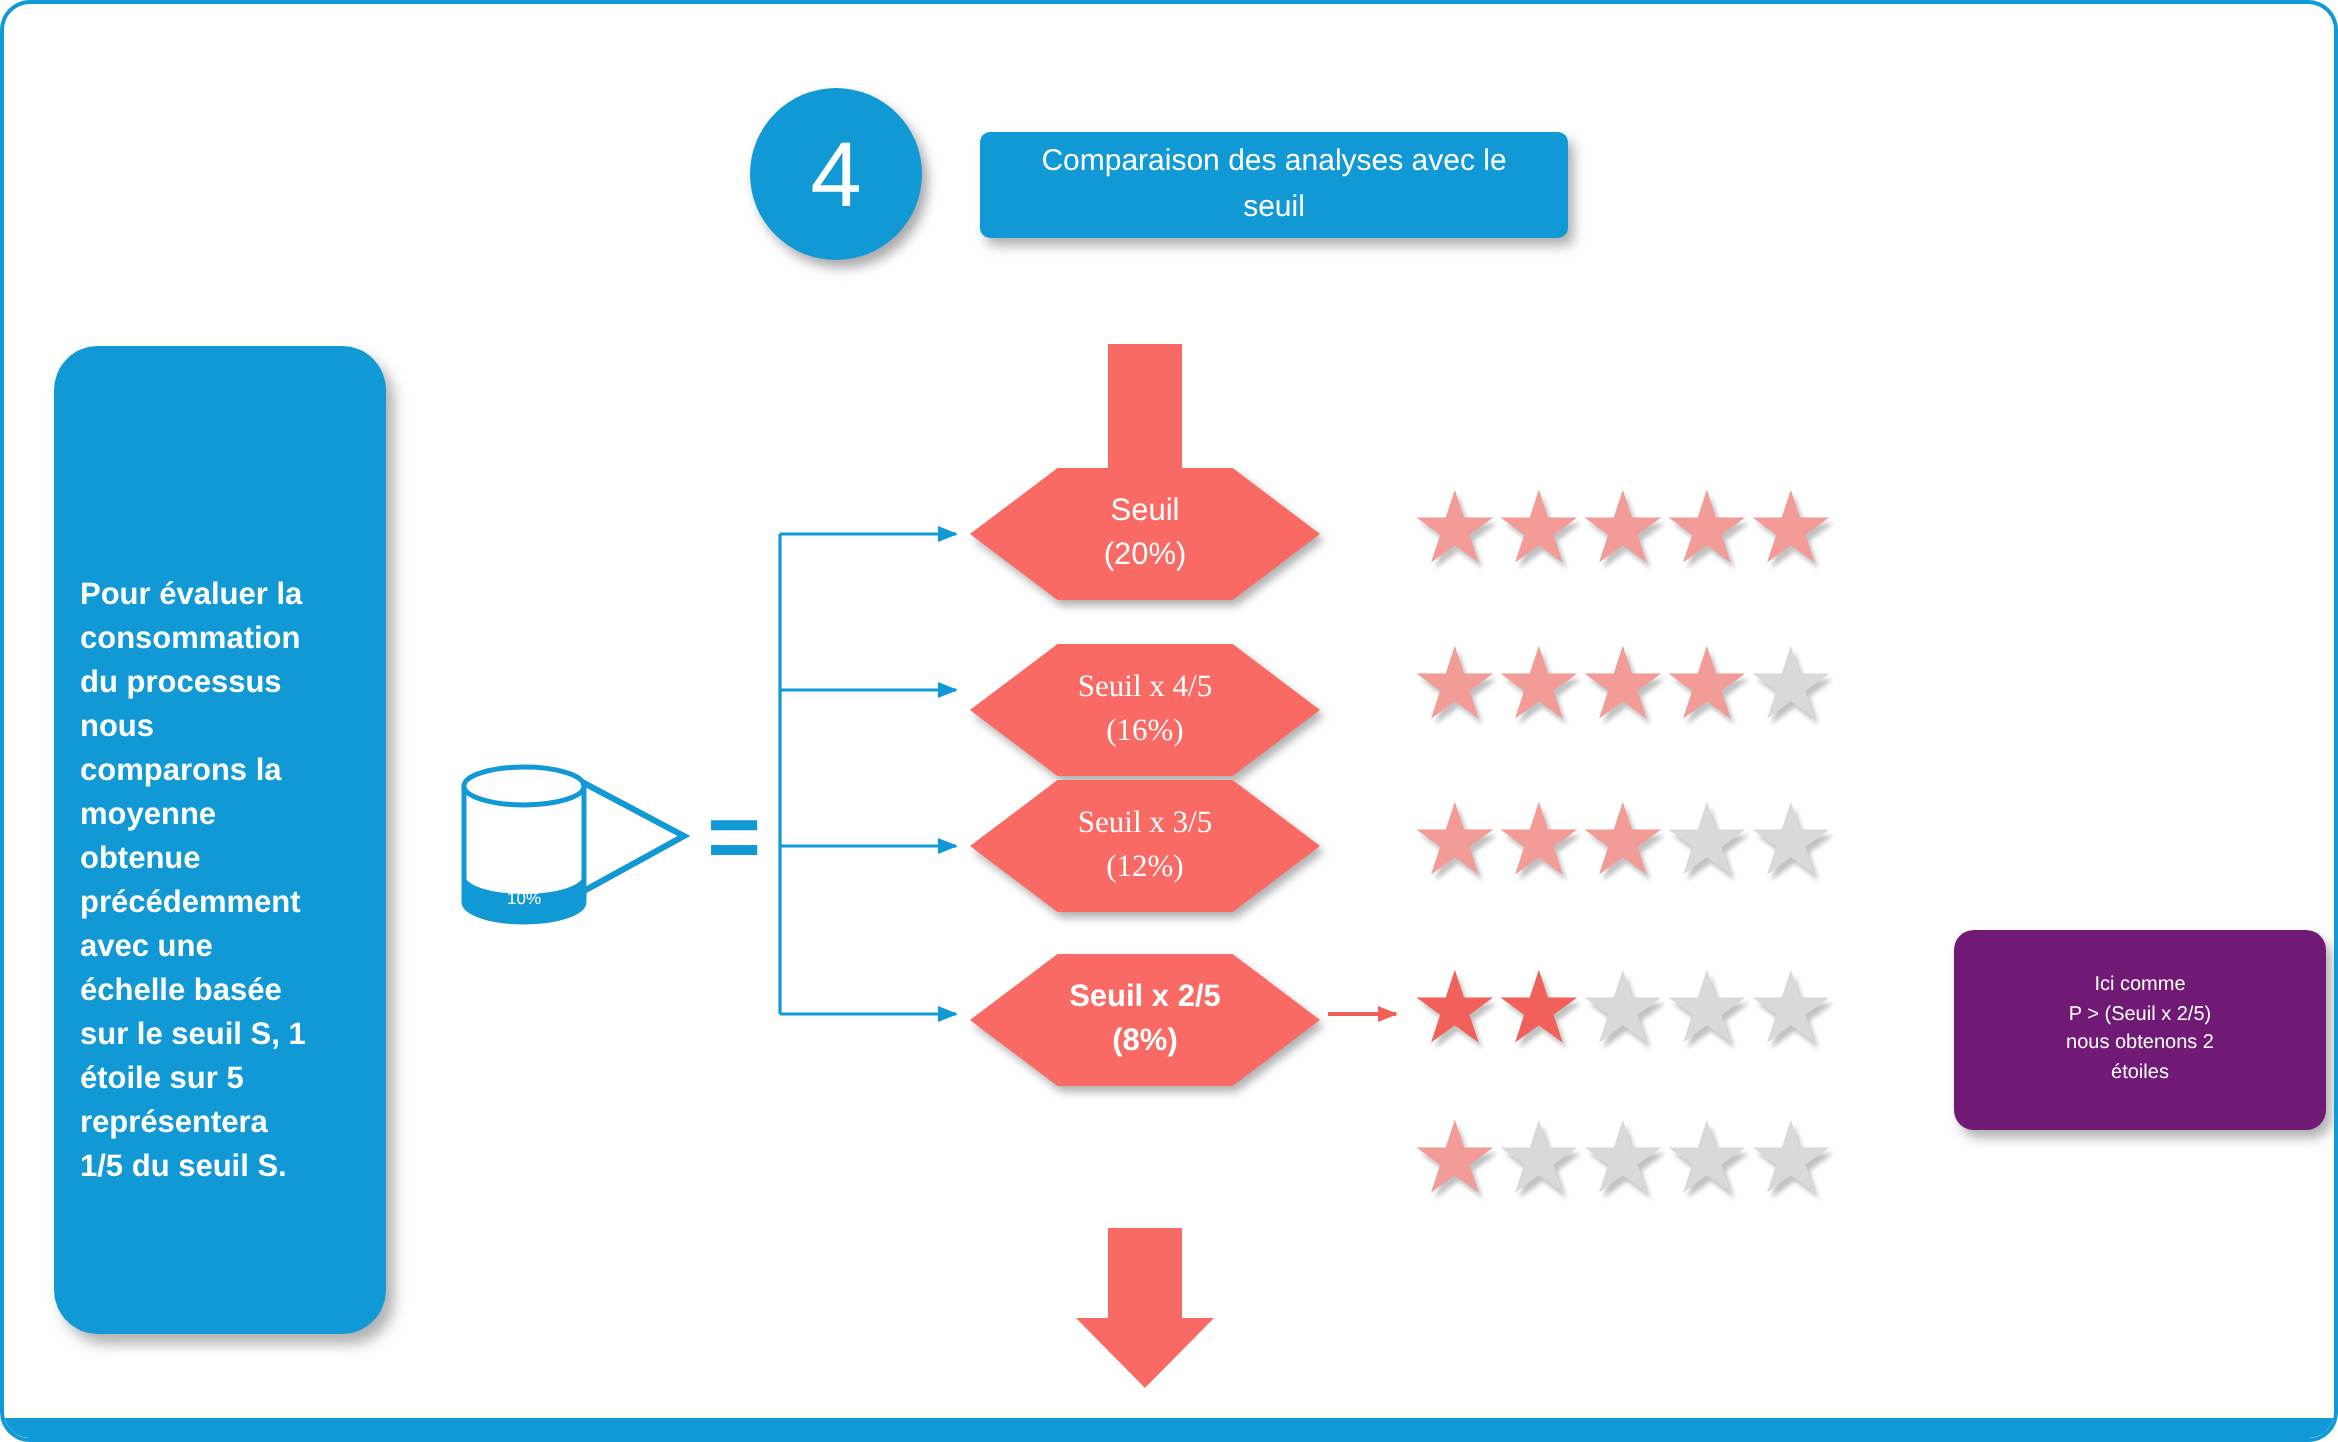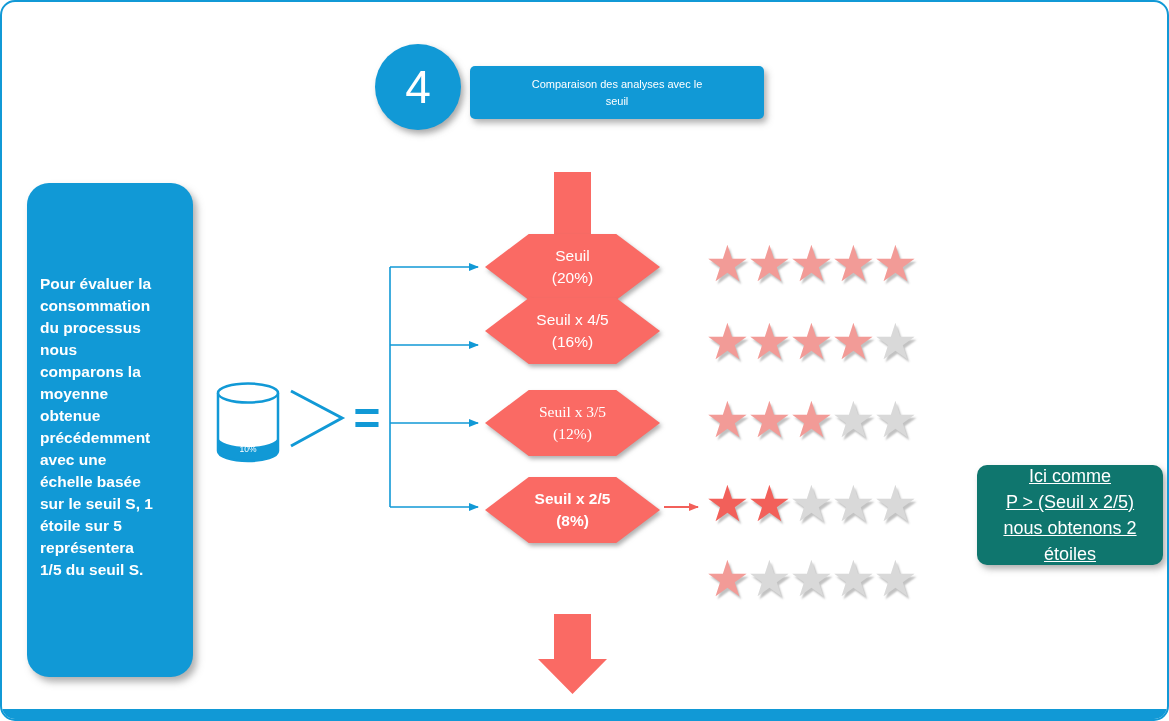--- a/index.html
+++ b/index.html
@@ -24,10 +24,10 @@
     z-index:2;
   }
   .title-box {
-    position:absolute; left:468px; top:64px; width:294px; height:53px;
+    position:absolute; left:488px; top:64px; width:294px; height:53px;
     background:#1199d6; border-radius:5px;
     display:flex; align-items:center; justify-content:center;
-    color:#ffffff; font-size:11px; text-align:center;
+    color:#ffffff; font-size:15px; text-align:center;
     white-space:pre-line; line-height:1.5;
     box-shadow:3px 4px 6px rgba(100,100,100,0.5);
     z-index:2;

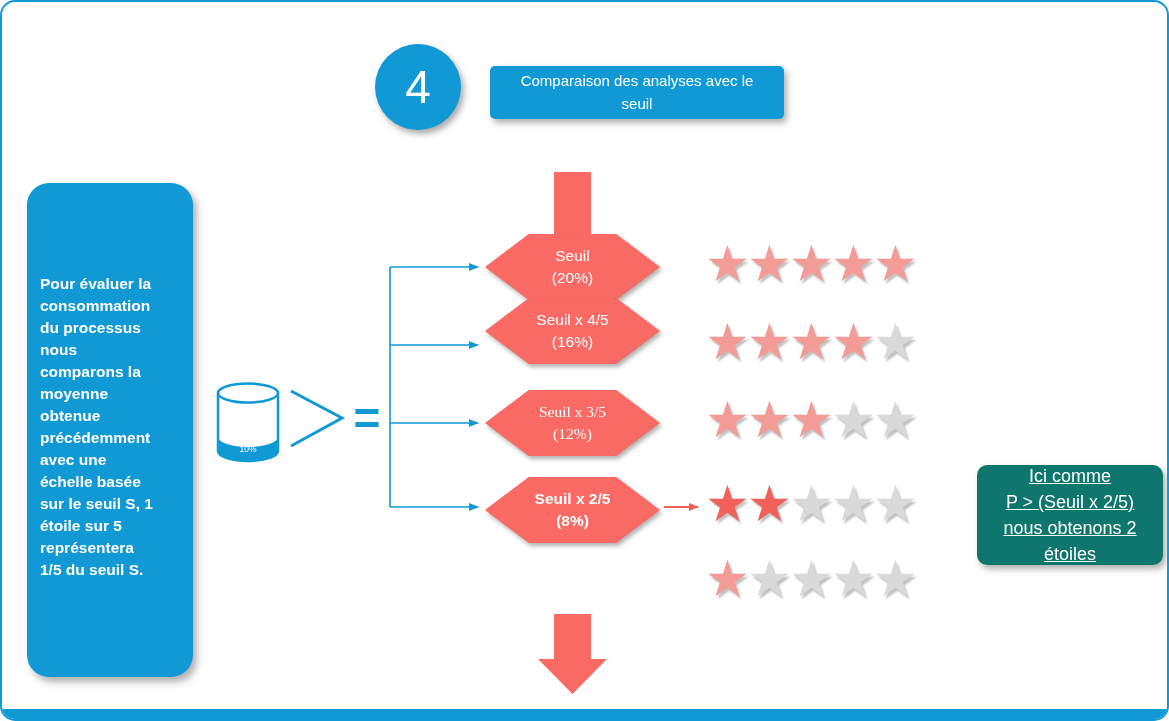--- a/index.html
+++ b/index.html
@@ -33,9 +33,9 @@
     z-index:2;
   }
   .left-panel {
-    position:absolute; left:25px; top:181px; width:166px; height:494px;
+    position:absolute; left:25px; top:171px; width:166px; height:494px;
     background:#1199d6; border-radius:22px;
-    box-sizing:border-box; padding:68px 12px 0 13px;
+    box-sizing:border-box; padding:92px 12px 0 13px;
     color:#ffffff; font-size:15.5px; font-weight:bold;
     white-space:pre-line; line-height:1.42;
     box-shadow:4px 5px 7px rgba(100,100,100,0.5);

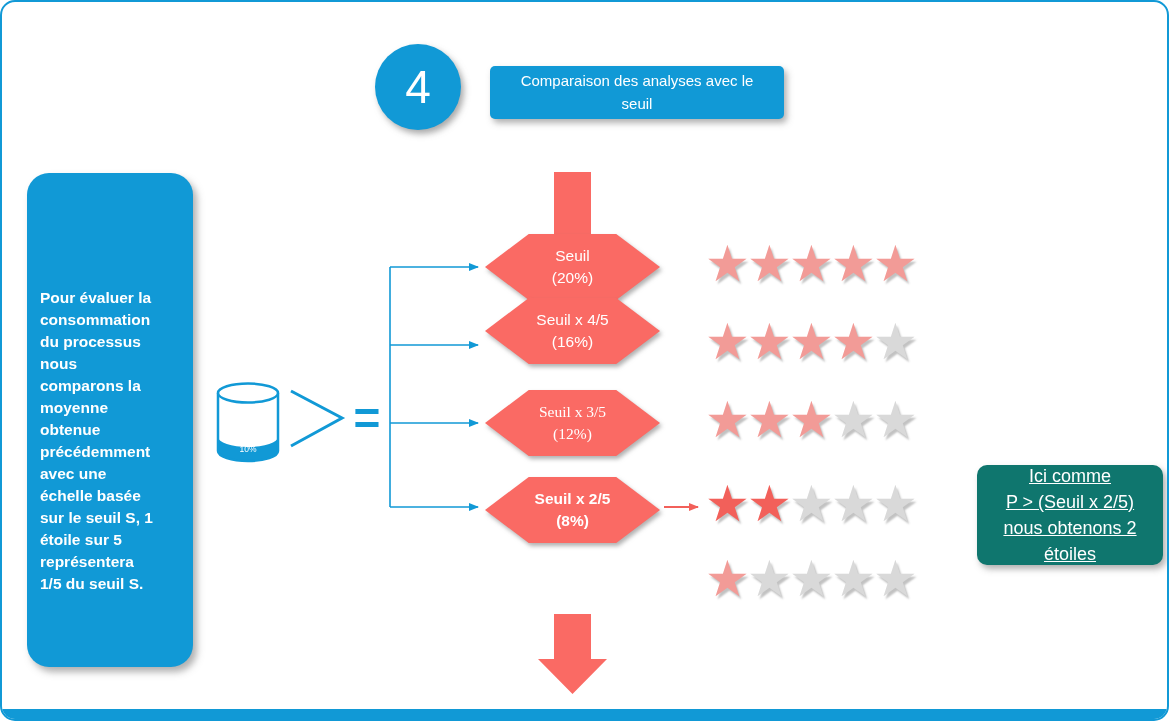--- a/index.html
+++ b/index.html
@@ -170,7 +170,7 @@
         <span class="star" style="color: rgb(242, 155, 151);">★</span>
         <span class="star" style="color: rgb(242, 155, 151);">★</span>
       </div>
-      <div class="hex-wrap" style="top: 296px;">
+      <div class="hex-wrap" style="top: 320px; font-family: Liberation Serif, serif;">
         <div class="hex">
           <div class="hex-label">Seuil x 4/5
 (16%)</div>

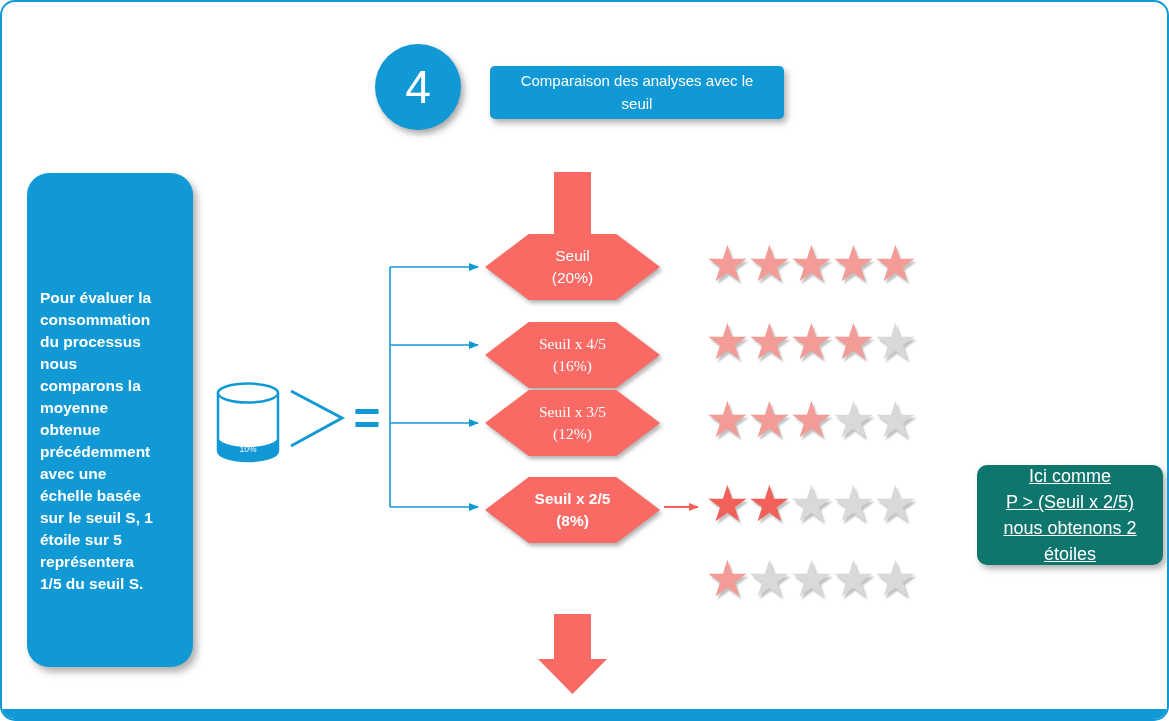--- a/index.html
+++ b/index.html
@@ -41,7 +41,7 @@
     box-shadow:4px 5px 7px rgba(100,100,100,0.5);
     z-index:2;
   }
-  .cylinder { position:absolute; left:213px; top:380px; z-index:2; }
+  .cylinder { position:absolute; left:227px; top:380px; z-index:2; }
   .gt-symbol { position:absolute; left:286px; top:386px; z-index:2; }
   .eq-symbol {
     position:absolute; left:344px; top:390px; width:42px; height:52px;

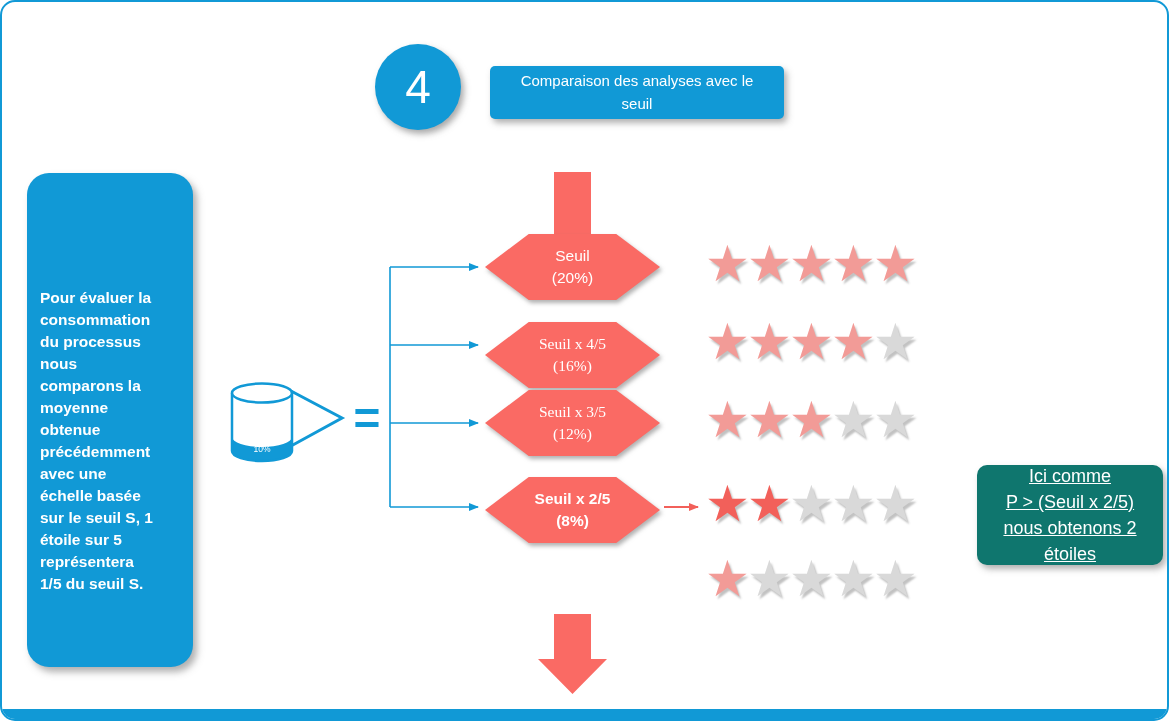--- a/index.html
+++ b/index.html
@@ -72,13 +72,12 @@
 
   .note-box {
     position:absolute; left:975px; top:463px; width:186px; height:100px;
-    background:#0f766e; border-radius:10px;
-    display:flex; align-items:center; justify-content:center;
-    color:#ffffff; font-size:18px; text-align:center;
+    background:#701a75; border-radius:10px;
+    display:flex; align-items:center; justify-content:center;
+    color:#ffffff; font-size:10px; text-align:center;
     white-space:pre-line; line-height:1.45;
     box-shadow:3px 4px 6px rgba(100,100,100,0.5);
     z-index:2;
-    text-decoration:underline;
   }
   .bottom-bar {
     position:absolute; left:0; right:0; bottom:0; height:10px;

